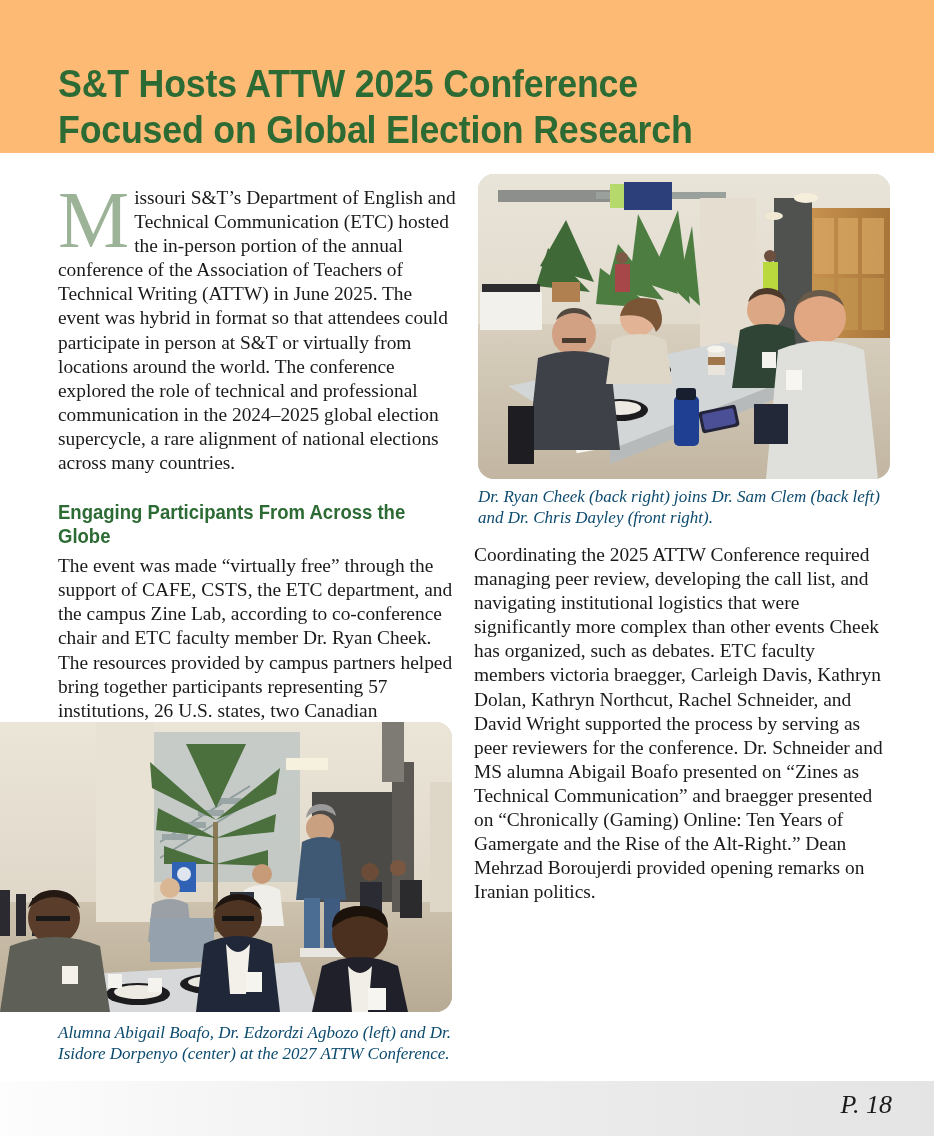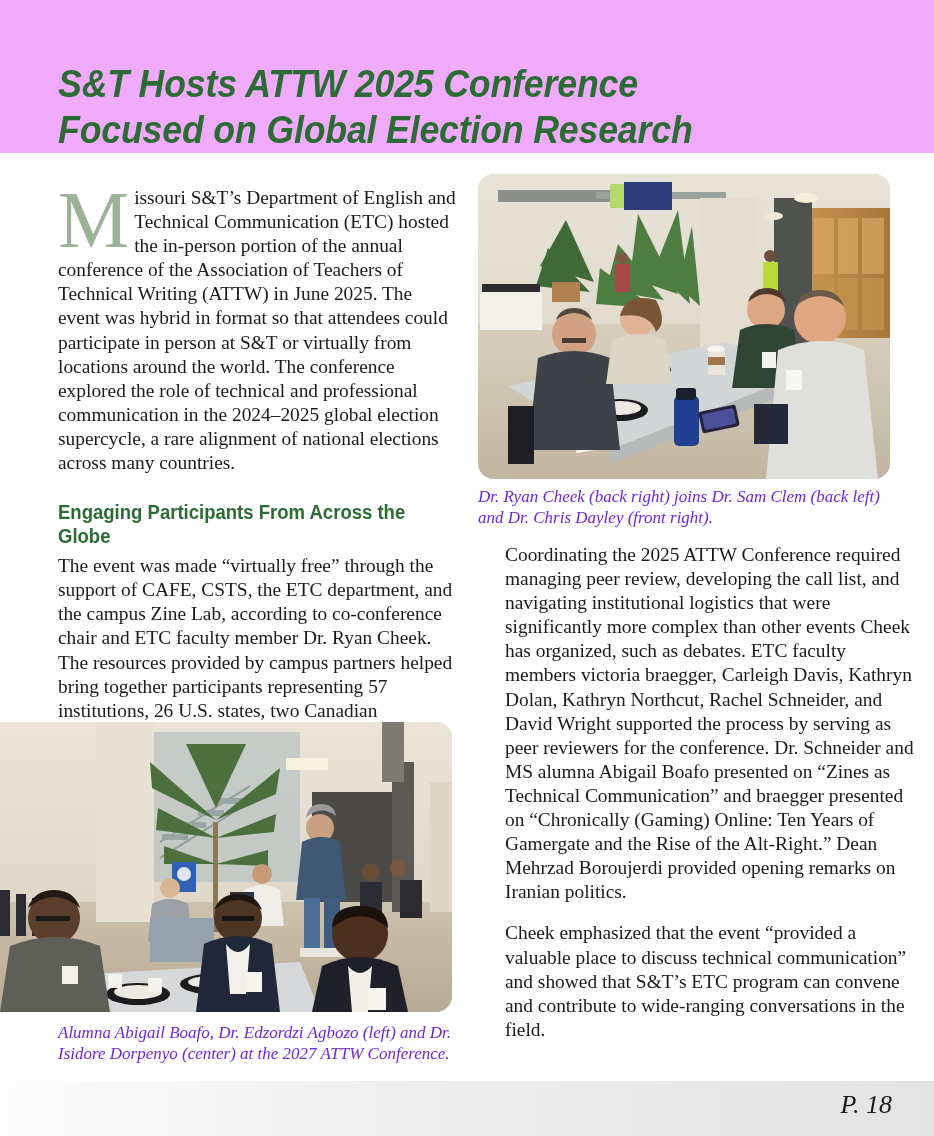--- a/index.html
+++ b/index.html
@@ -22,8 +22,7 @@
     top: 0;
     width: 934px;
     height: 153px;
-    background: #f0abfc;
-    font-style: italic;
+    background: #fdba74;
   }
   #page-title {
     position: absolute;

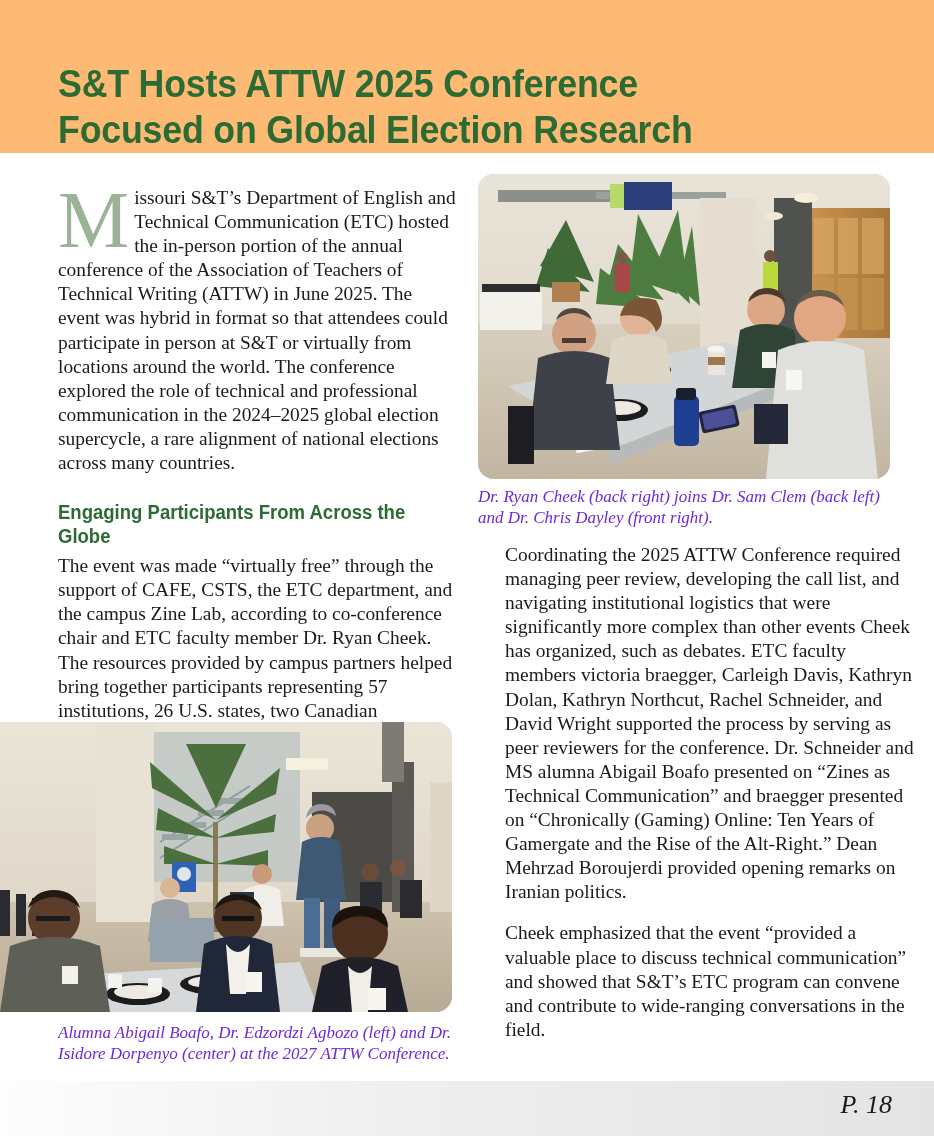--- a/index.html
+++ b/index.html
@@ -99,7 +99,7 @@
     font-style: italic;
     font-size: 17px;
     line-height: 20.5px;
-    color: #6d28d9;
+    color: #0c4a6e;
     margin: 0;
   }
 

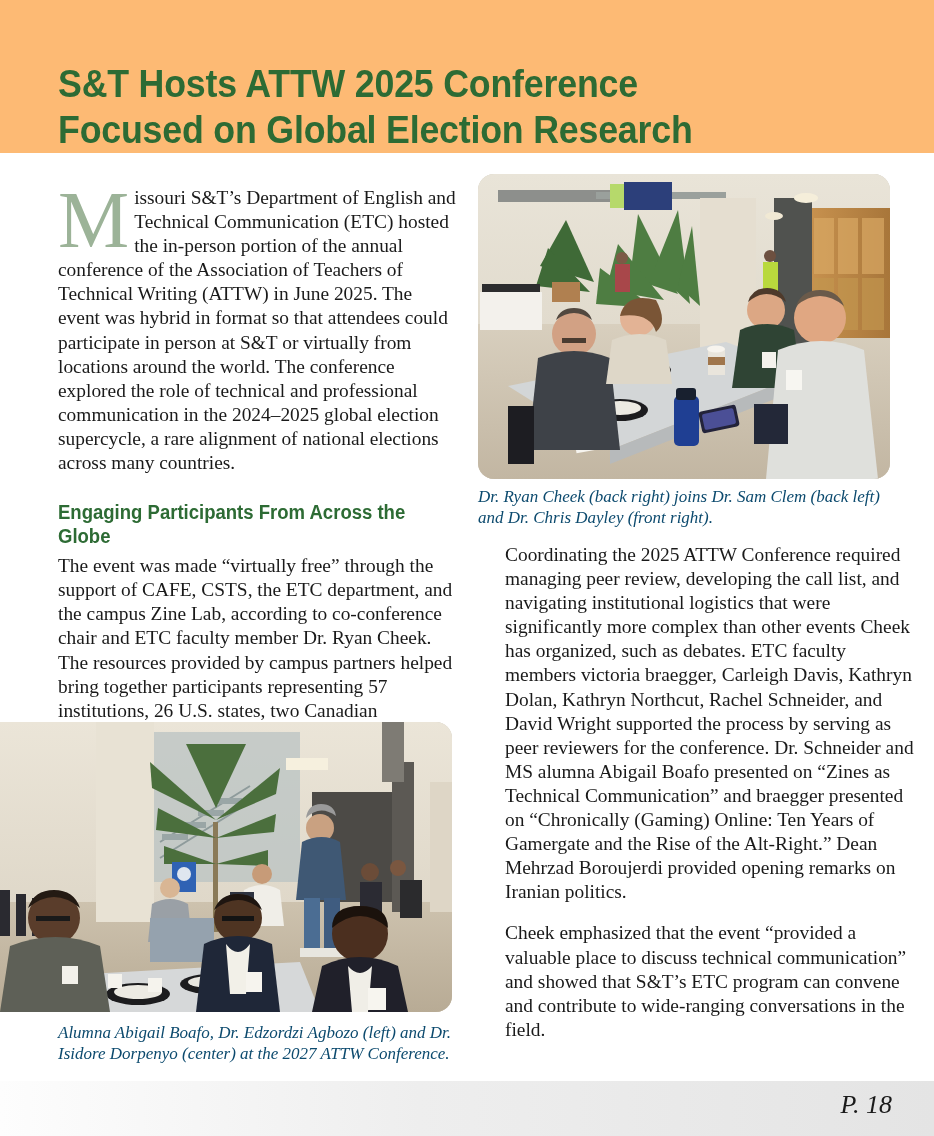--- a/index.html
+++ b/index.html
@@ -136,7 +136,7 @@
   }
   #right-body {
     position: absolute;
-    left: 505px;
+    left: 474px;
     top: 543px;
     width: 412px;
   }

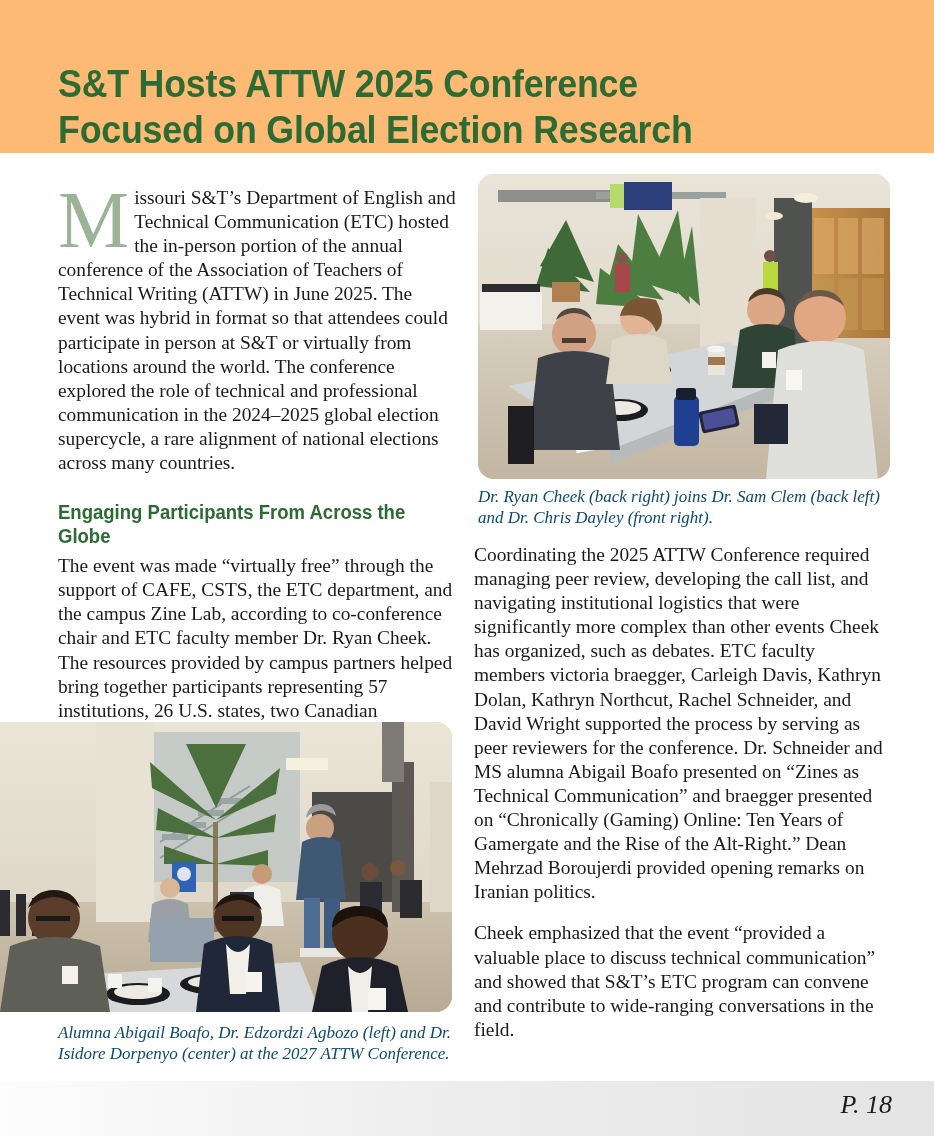--- a/index.html
+++ b/index.html
@@ -291,7 +291,6 @@
 
 <div id="right-body">
   <p class="body-text"> Coordinating the 2025 ATTW Conference required managing peer review, developing the call list, and navigating institutional logistics that were significantly more complex than other events Cheek has organized, such as debates. ETC faculty members victoria braegger, Carleigh Davis, Kathryn Dolan, Kathryn Northcut, Rachel Schneider, and David Wright supported the process by serving as peer reviewers for the conference. Dr. Schneider and MS alumna Abigail Boafo presented on “Zines as Technical Communication” and braegger presented on “Chronically (Gaming) Online: Ten Years of Gamergate and the Rise of the Alt-Right.” Dean Mehrzad Boroujerdi provided opening remarks on Iranian politics.</p>
-  <p class="body-text">Cheek emphasized that the event “provided a valuable place to discuss technical communication” and showed that S&amp;T’s ETC program can convene and contribute to wide-ranging conversations in the field.</p>
 </div>
 
 <div id="photo-lobby-group" class="photo">

